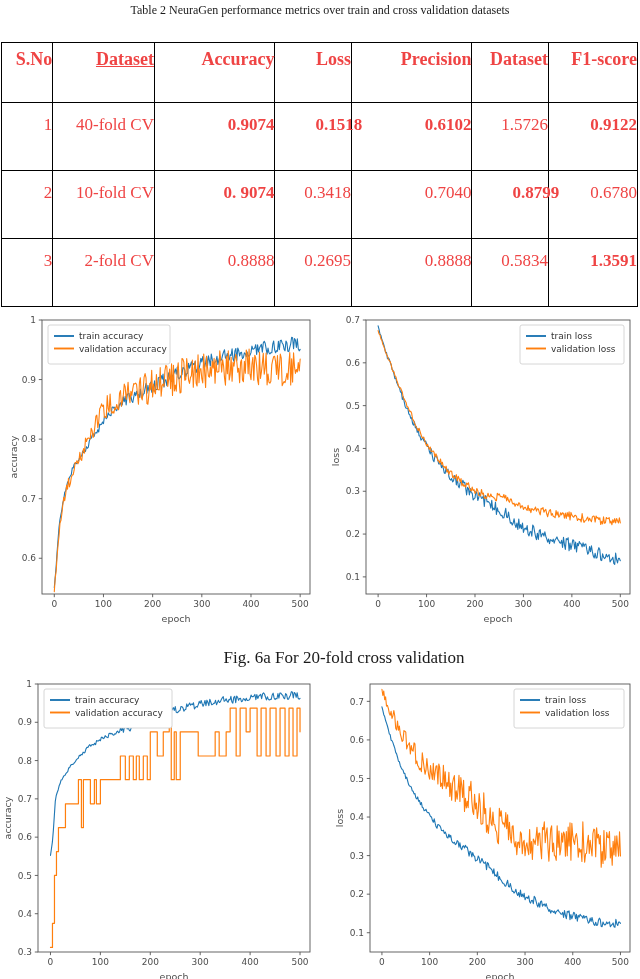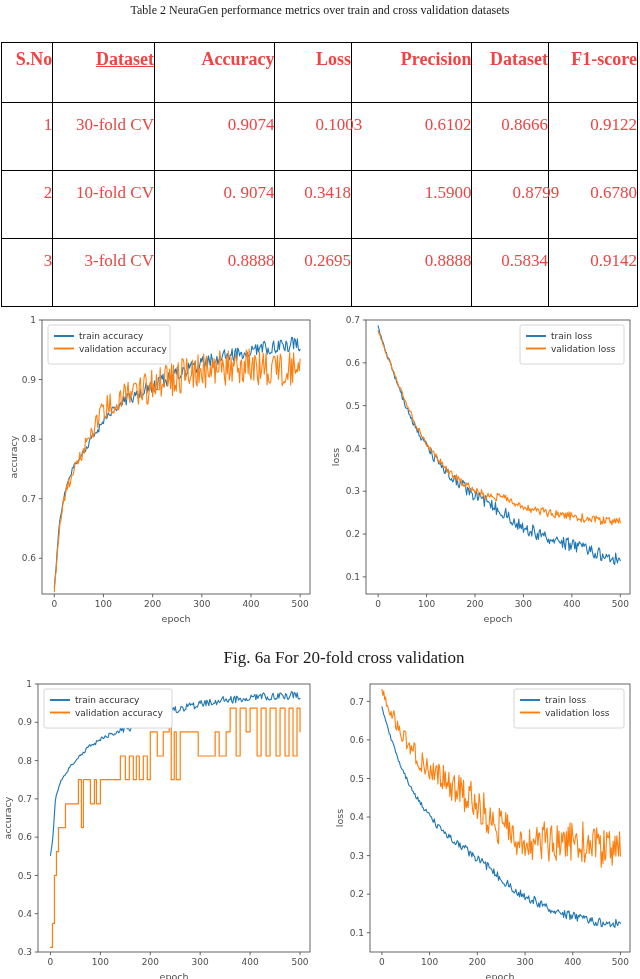--- a/index.html
+++ b/index.html
@@ -115,7 +115,7 @@
   <tbody>
     <tr>
       <td>1</td>
-      <td>30-fold CV</td>
+      <td>40-fold CV</td>
       <td class="b">0.9074</td>
       <td class="b">0.1003</td>
       <td class="b">0.6102</td>

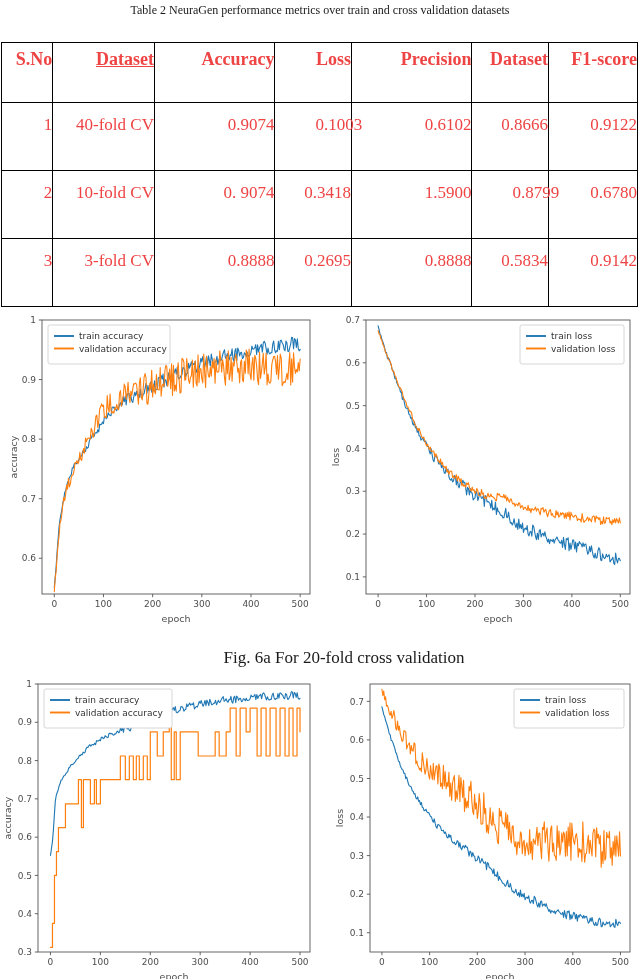--- a/index.html
+++ b/index.html
@@ -58,7 +58,7 @@
     padding-top: 12px;
     font-weight: normal;
   }
-  table.metrics tbody td.b { font-weight: normal; padding-left: 40px; }
+  table.metrics tbody td.b { font-weight: bold; padding-left: 40px; }
 
   .col-sno    { width: 8.0%; }
   .col-ds     { width: 16.0%; text-decoration: underline; }

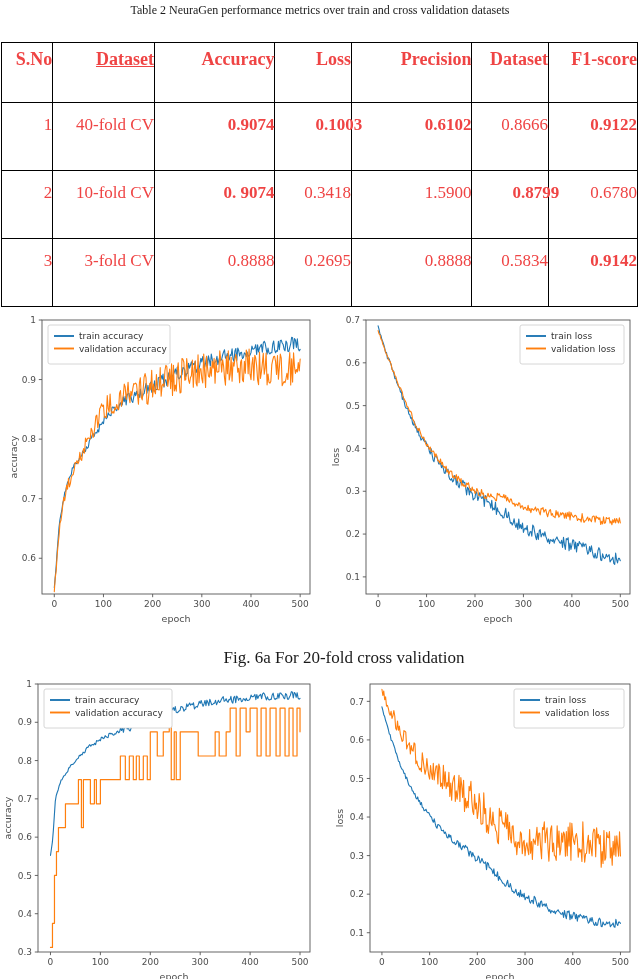--- a/index.html
+++ b/index.html
@@ -117,7 +117,7 @@
       <td>1</td>
       <td>40-fold CV</td>
       <td class="b">0.9074</td>
-      <td class="b">0.1003</td>
+      <td class="b">0.1518</td>
       <td class="b">0.6102</td>
       <td>0.8666</td>
       <td class="b">0.9122</td>

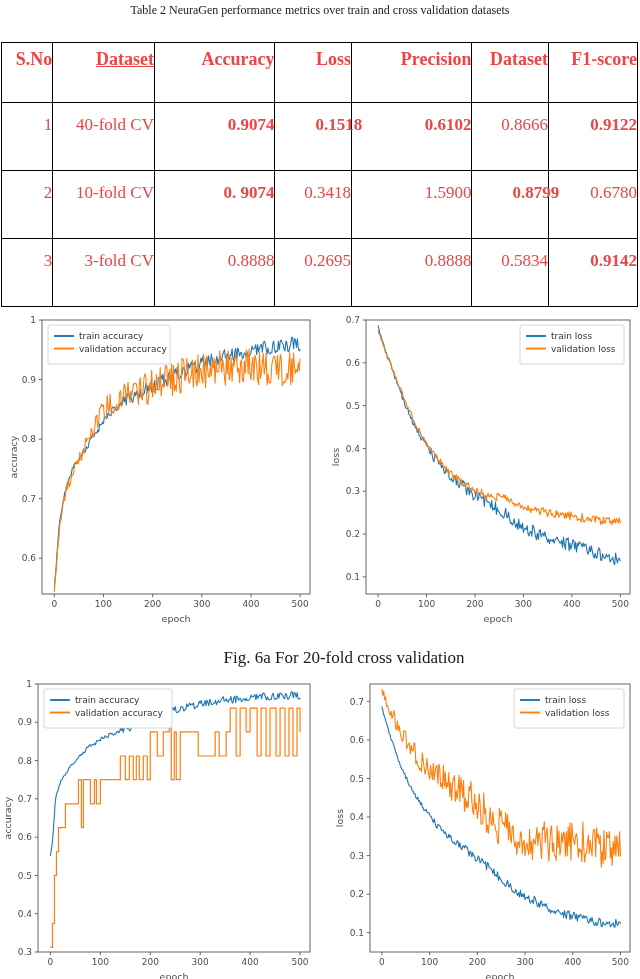--- a/index.html
+++ b/index.html
@@ -119,7 +119,7 @@
       <td class="b">0.9074</td>
       <td class="b">0.1518</td>
       <td class="b">0.6102</td>
-      <td>0.8666</td>
+      <td>1.5726</td>
       <td class="b">0.9122</td>
     </tr>
     <tr>

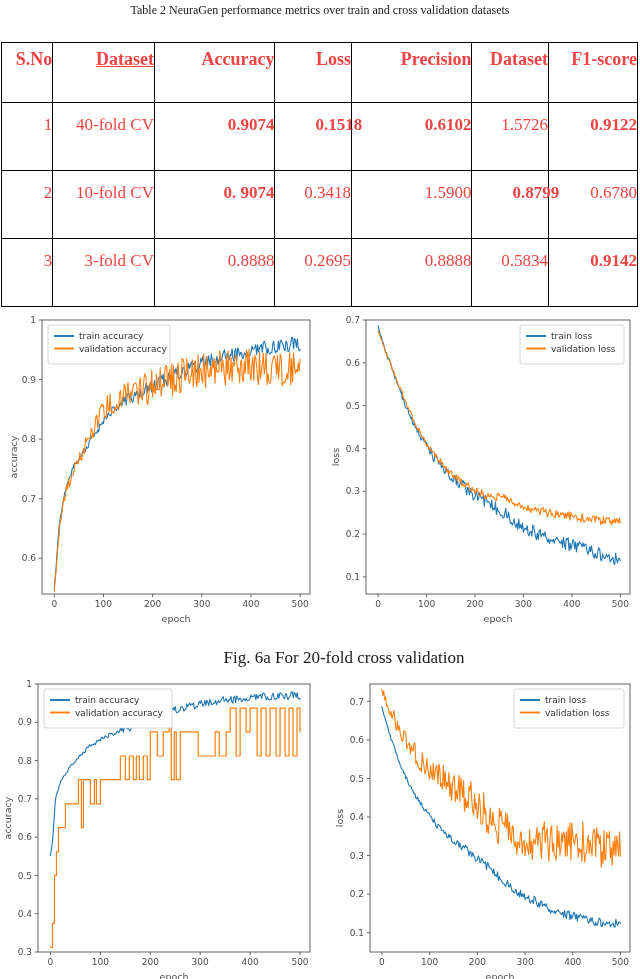--- a/index.html
+++ b/index.html
@@ -127,7 +127,7 @@
       <td>10-fold CV</td>
       <td class="b">0. 9074</td>
       <td>0.3418</td>
-      <td>1.5900</td>
+      <td>0.7040</td>
       <td class="b">0.8799</td>
       <td>0.6780</td>
     </tr>

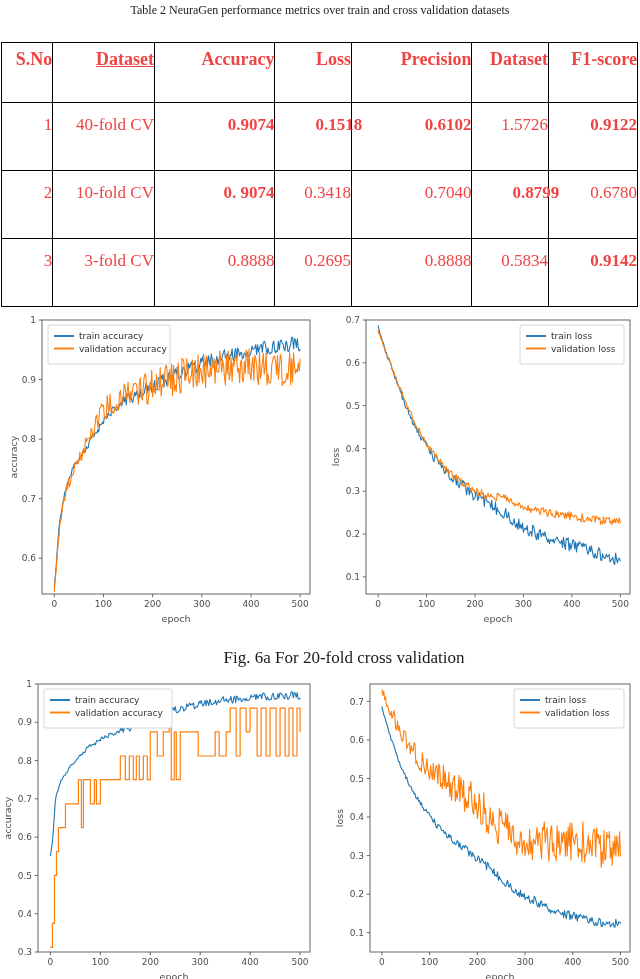--- a/index.html
+++ b/index.html
@@ -133,7 +133,7 @@
     </tr>
     <tr>
       <td>3</td>
-      <td>3-fold CV</td>
+      <td>2-fold CV</td>
       <td>0.8888</td>
       <td>0.2695</td>
       <td>0.8888</td>

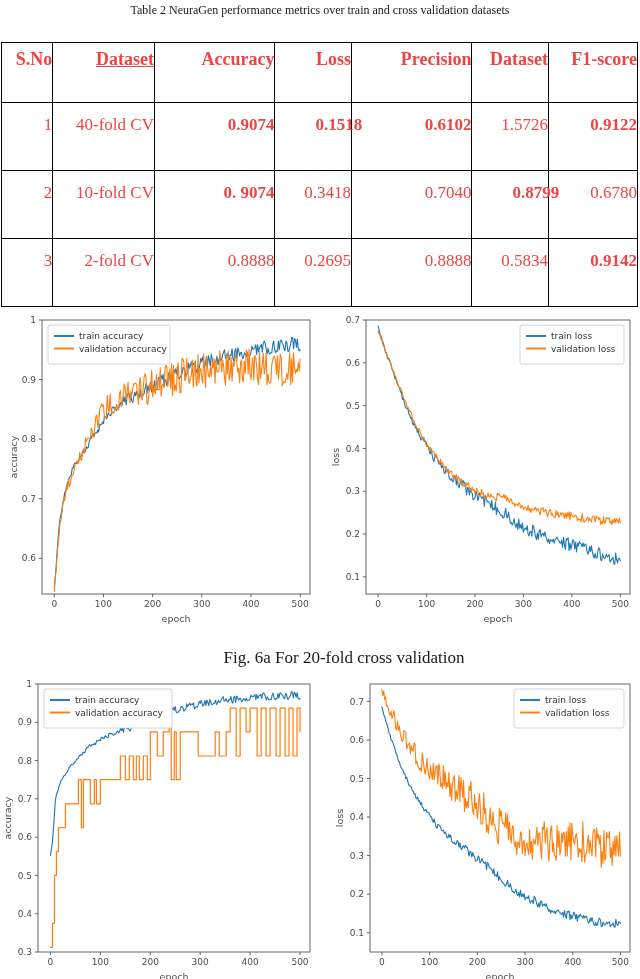--- a/index.html
+++ b/index.html
@@ -138,7 +138,7 @@
       <td>0.2695</td>
       <td>0.8888</td>
       <td>0.5834</td>
-      <td class="b">0.9142</td>
+      <td class="b">1.3591</td>
     </tr>
   </tbody>
 </table>

